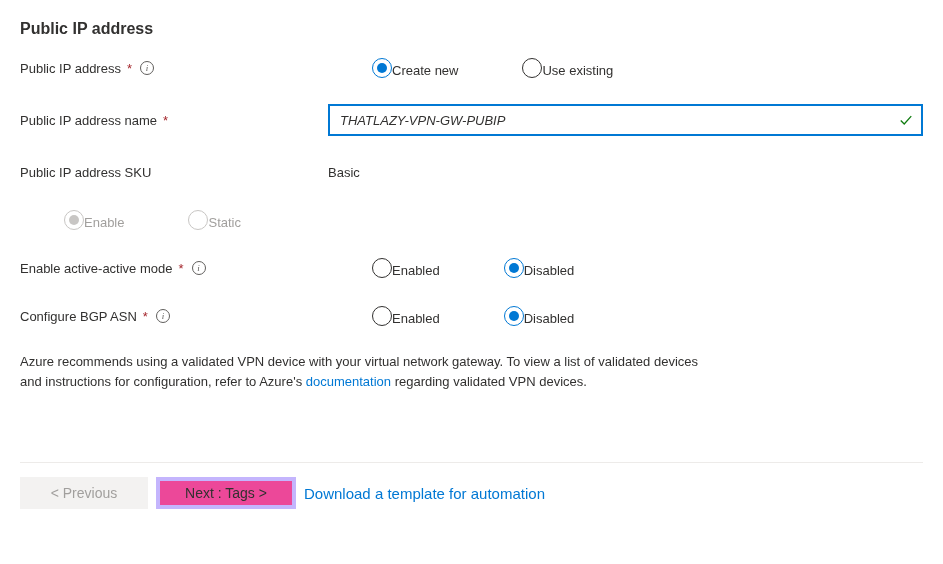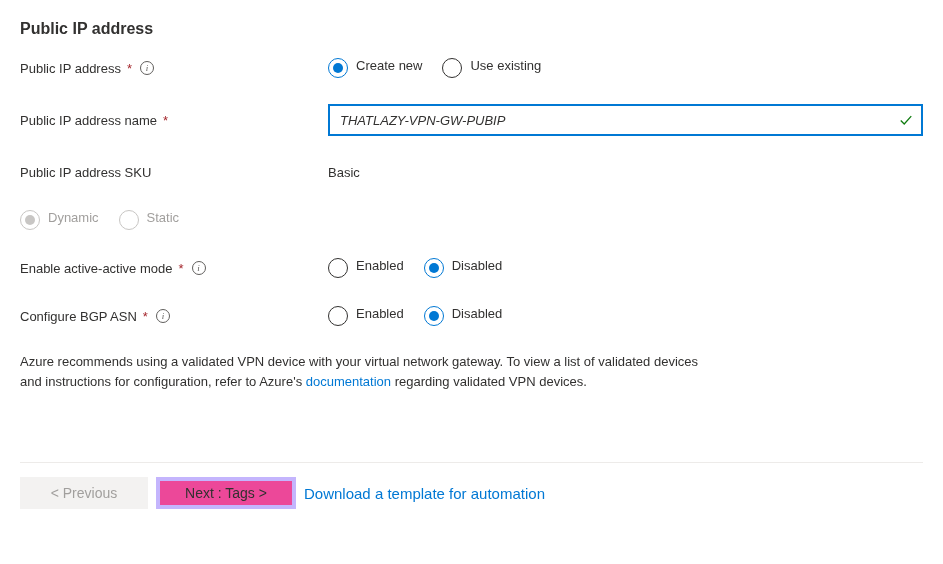--- a/index.html
+++ b/index.html
@@ -70,9 +70,9 @@
     }
     .radio-option {
       display: flex;
-      align-items: flex-start;
-      gap: 8px;
+      align-items: flex-end;
       cursor: pointer;
+      margin-left: 44px;
     }
     .radio-option.disabled {
       cursor: default;

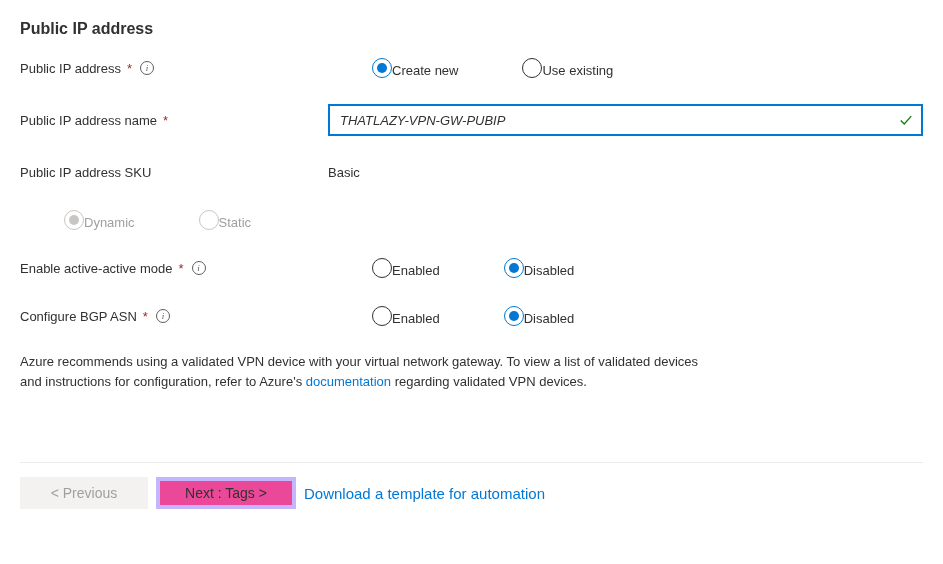--- a/index.html
+++ b/index.html
@@ -249,7 +249,7 @@
   <div class="form-control radio-group">
     <label class="radio-option disabled">
       <span class="radio-circle disabled selected"></span>
-      <span class="radio-label disabled">Dynamic</span>
+      <span class="radio-label disabled">Enable</span>
     </label>
     <label class="radio-option disabled">
       <span class="radio-circle disabled"></span>

